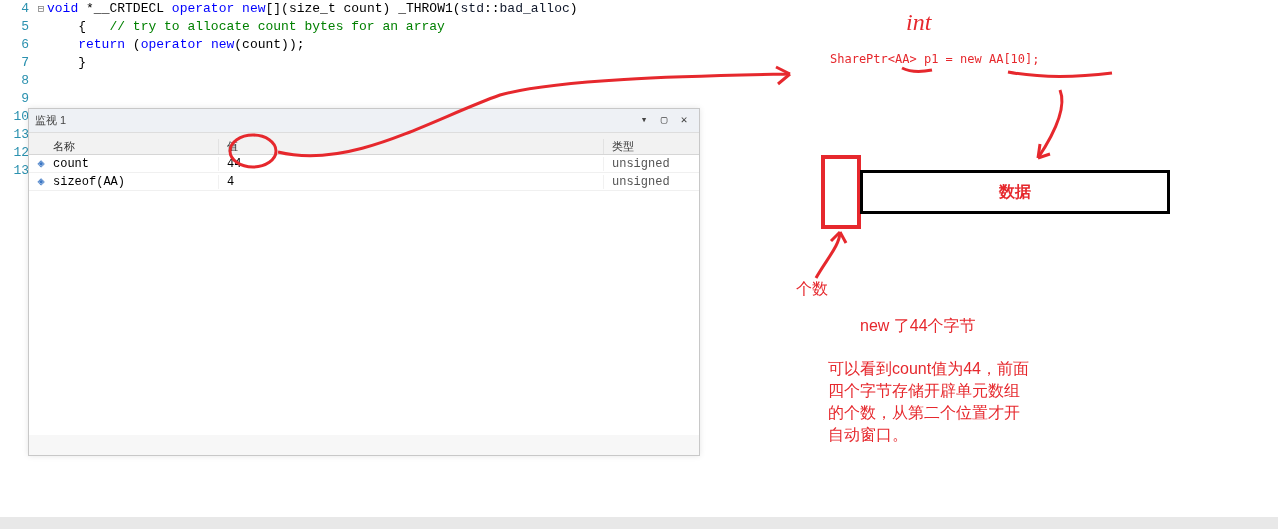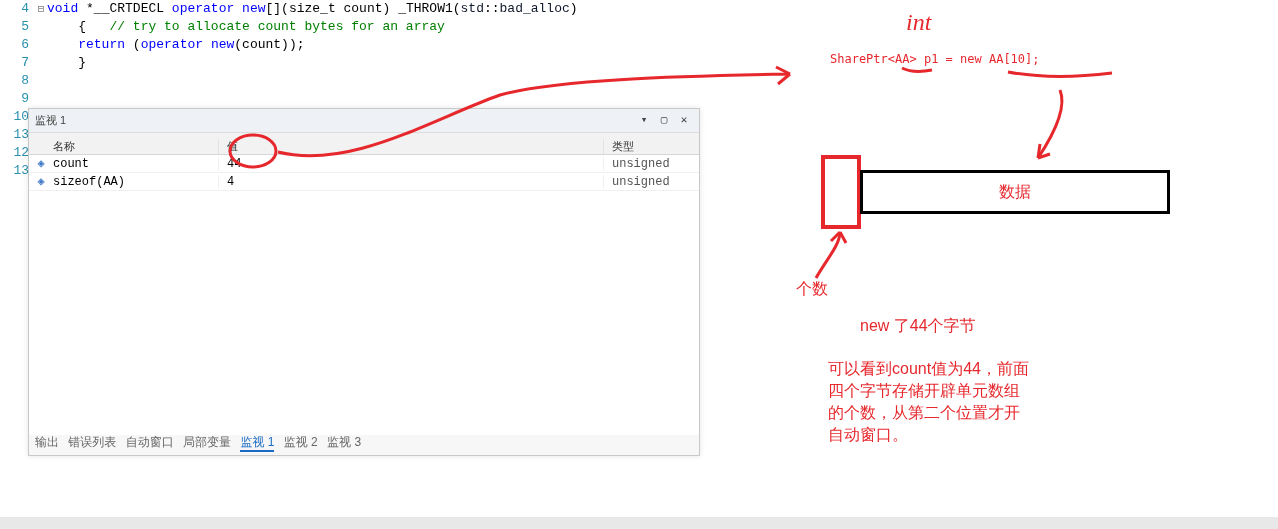--- a/index.html
+++ b/index.html
@@ -166,6 +166,7 @@
     display: flex;
     align-items: center;
     justify-content: center;
+    font-weight: bold;
   }
   .mem-count-box {
     position: absolute;

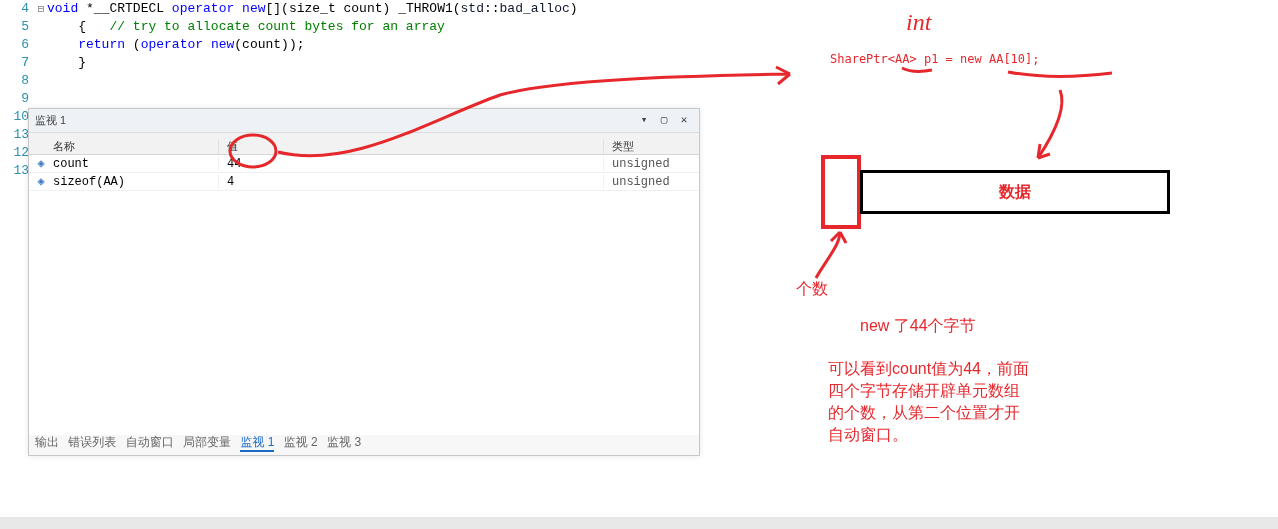--- a/index.html
+++ b/index.html
@@ -268,15 +268,6 @@
         <span class="row-type">unsigned</span>
       </div>
     </div>
-  <div class="watch-tabs">
-    <span>输出</span>
-    <span>错误列表</span>
-    <span>自动窗口</span>
-    <span>局部变量</span>
-    <span class="active">监视 1</span>
-    <span>监视 2</span>
-    <span>监视 3</span>
-  </div>
 </div>
 
 <svg class="anno-svg">

